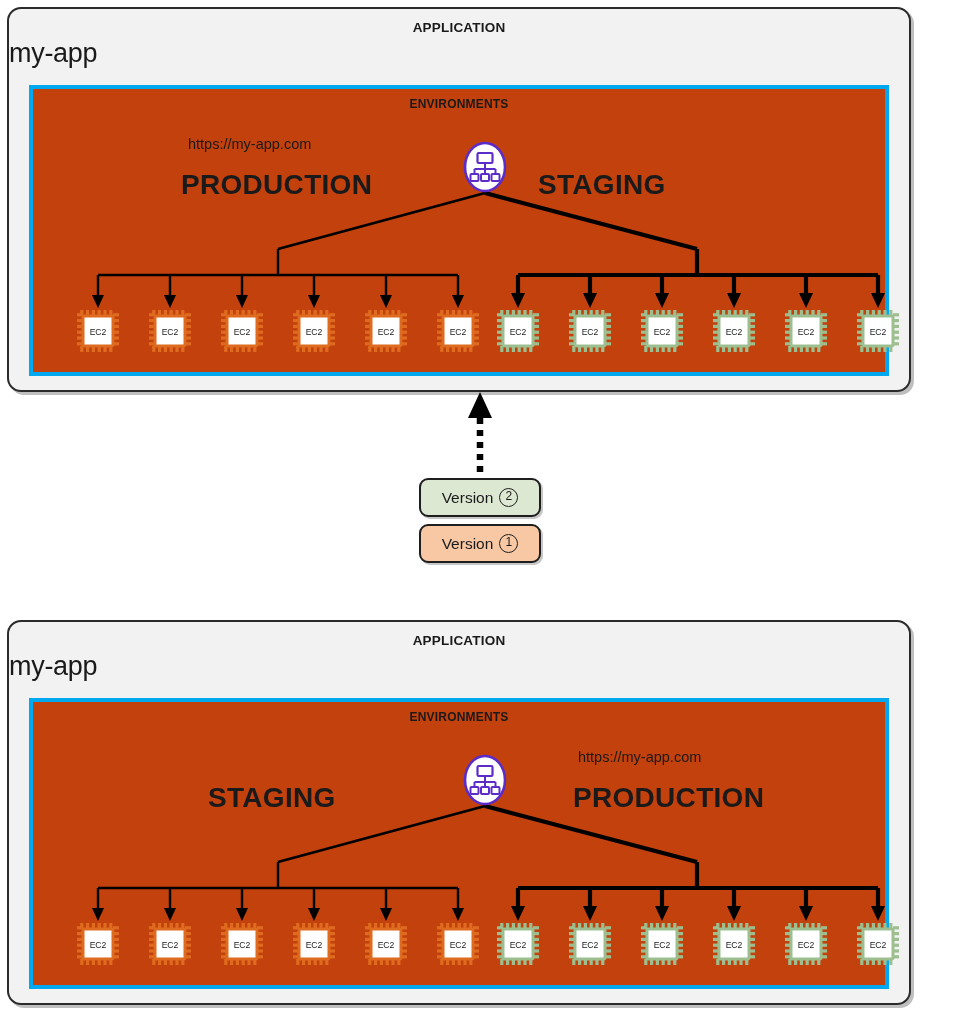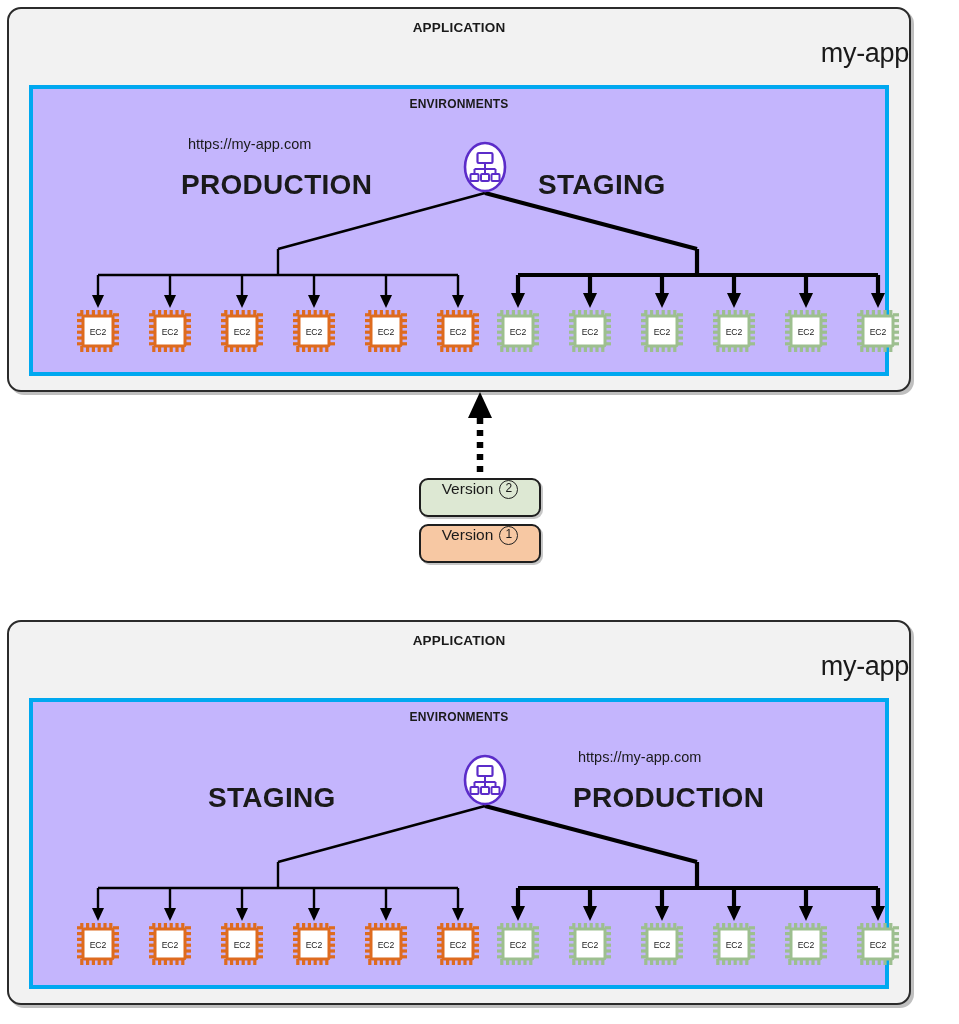--- a/index.html
+++ b/index.html
@@ -38,12 +38,11 @@
     margin-top: 11px;
   }
   .app-title {
-    text-align: right;
+    text-align: left;
     font-size: 27px;
     font-weight: 400;
     margin-top: 3px;
     letter-spacing: -0.3px;
-    padding-left: 40px;
   }
 
   

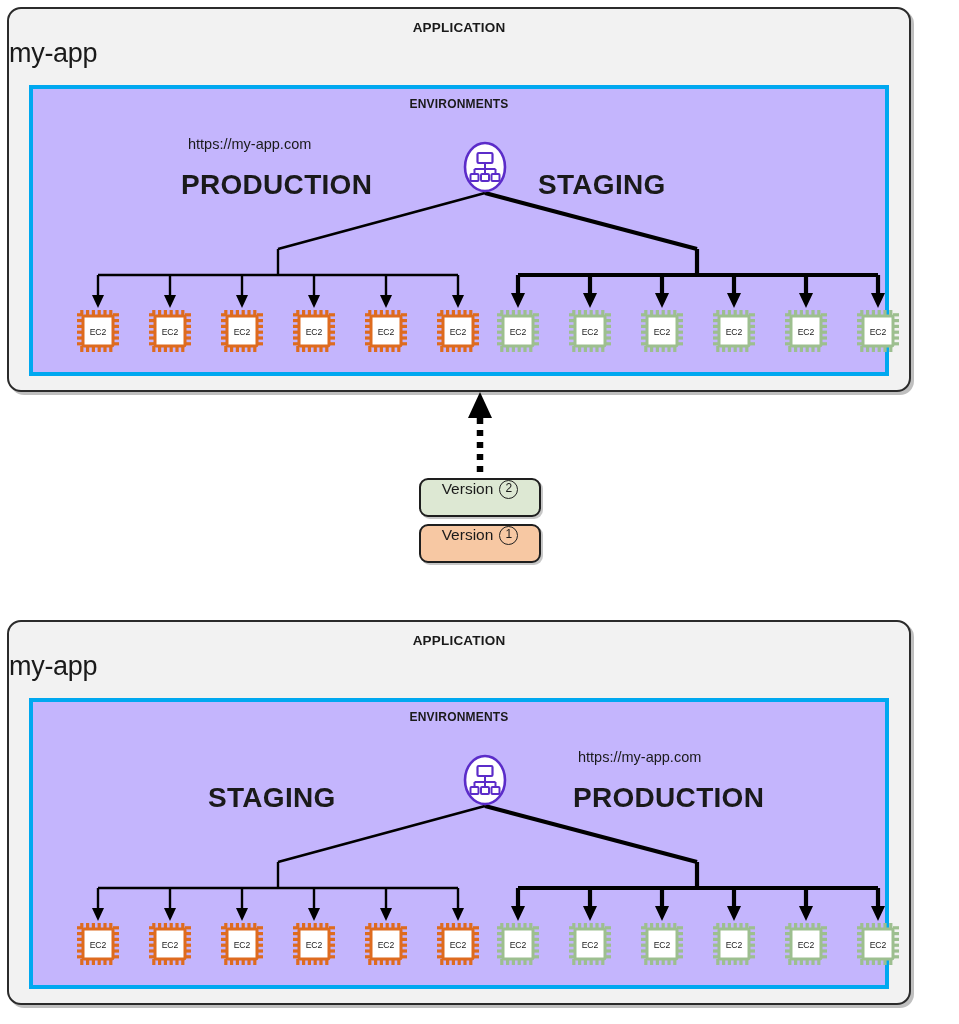--- a/index.html
+++ b/index.html
@@ -52,7 +52,7 @@
     right: 20px;
     top: 76px;
     bottom: 14px;
-    background: #c4b5fd;
+    background: #c2410c;
     border: 4px solid #00a8f0;
     box-sizing: border-box;
   }

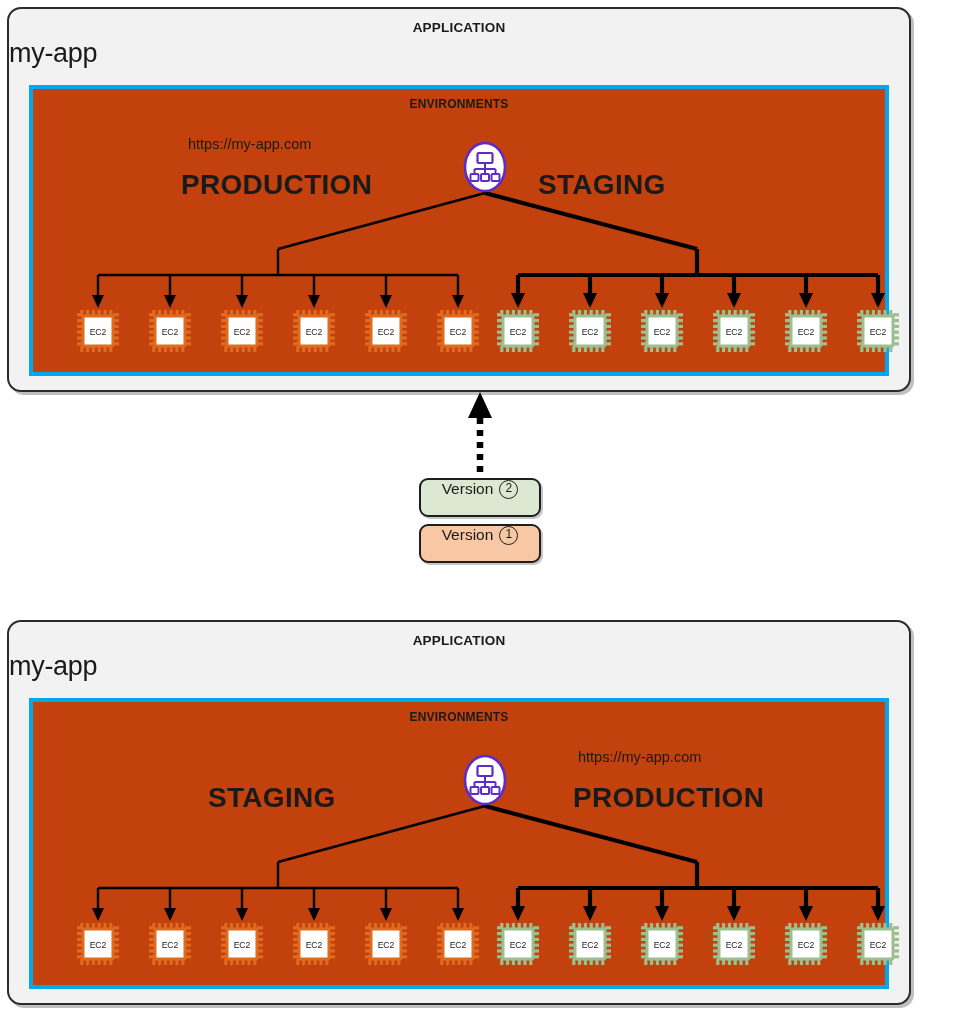--- a/index.html
+++ b/index.html
@@ -118,6 +118,7 @@
     border-radius: 9px;
     box-sizing: border-box;
     display: flex;
+    align-items: center;
     justify-content: center;
     font-size: 15.5px;
     box-shadow: 2px 2px 0 rgba(0,0,0,0.22);

